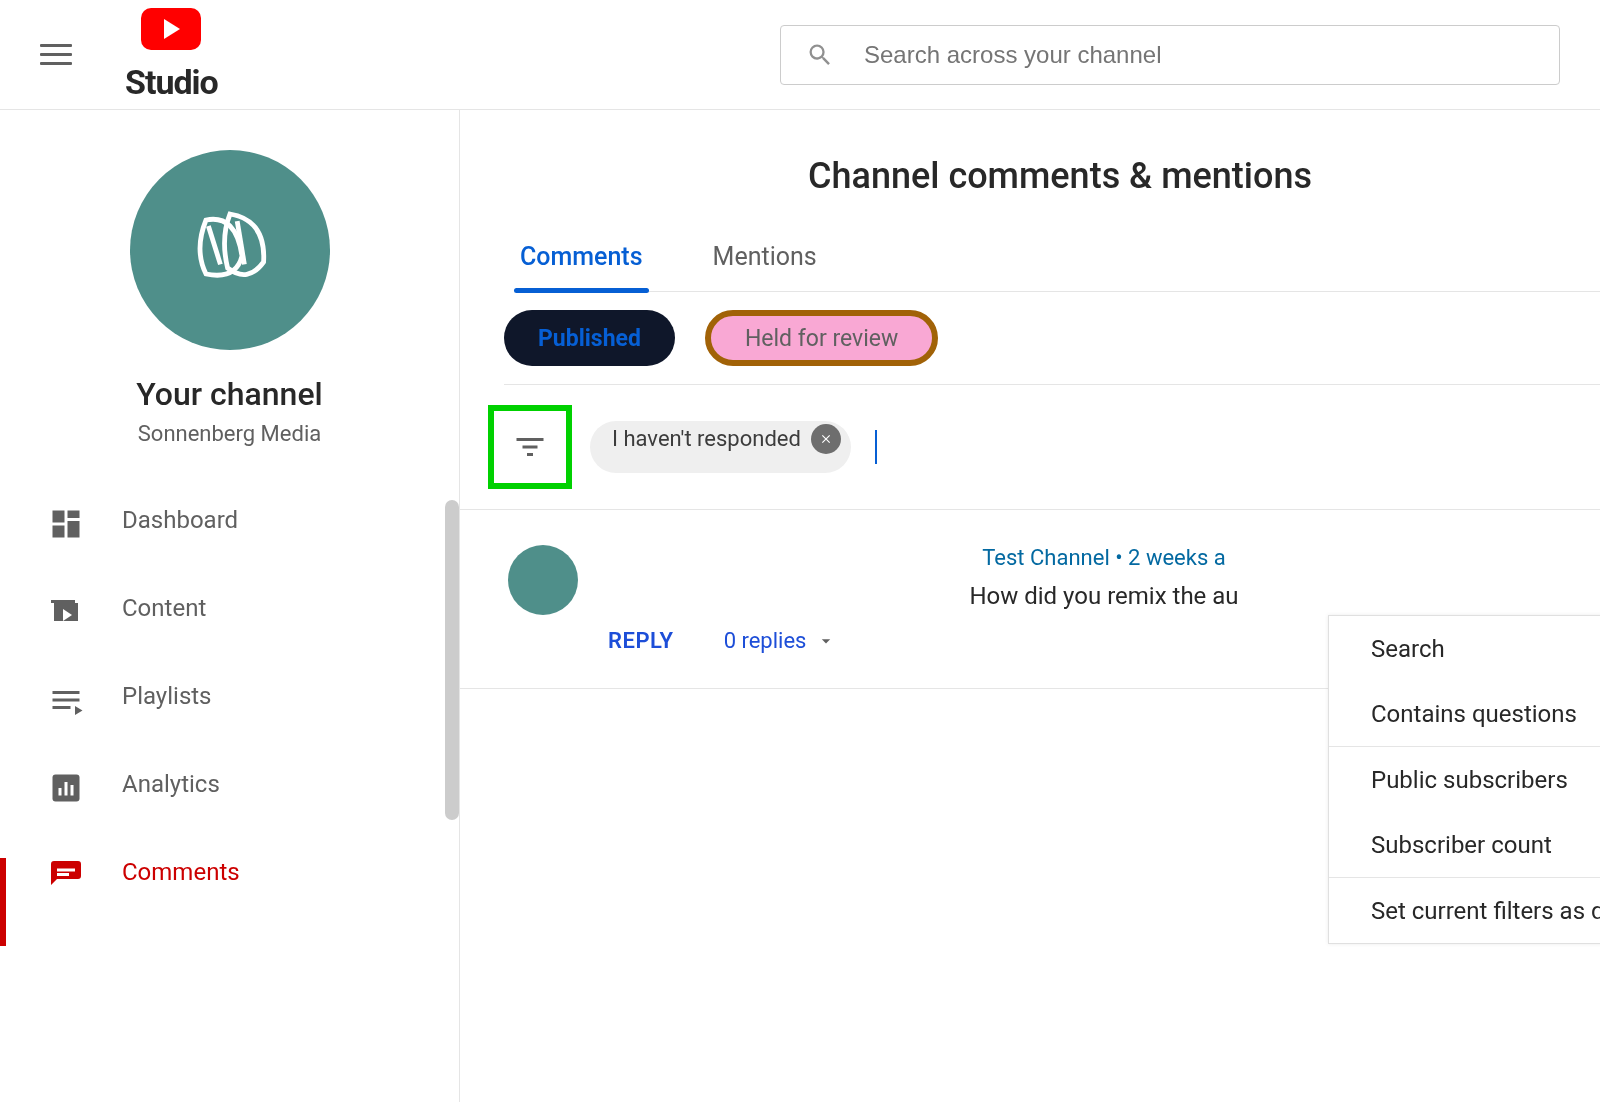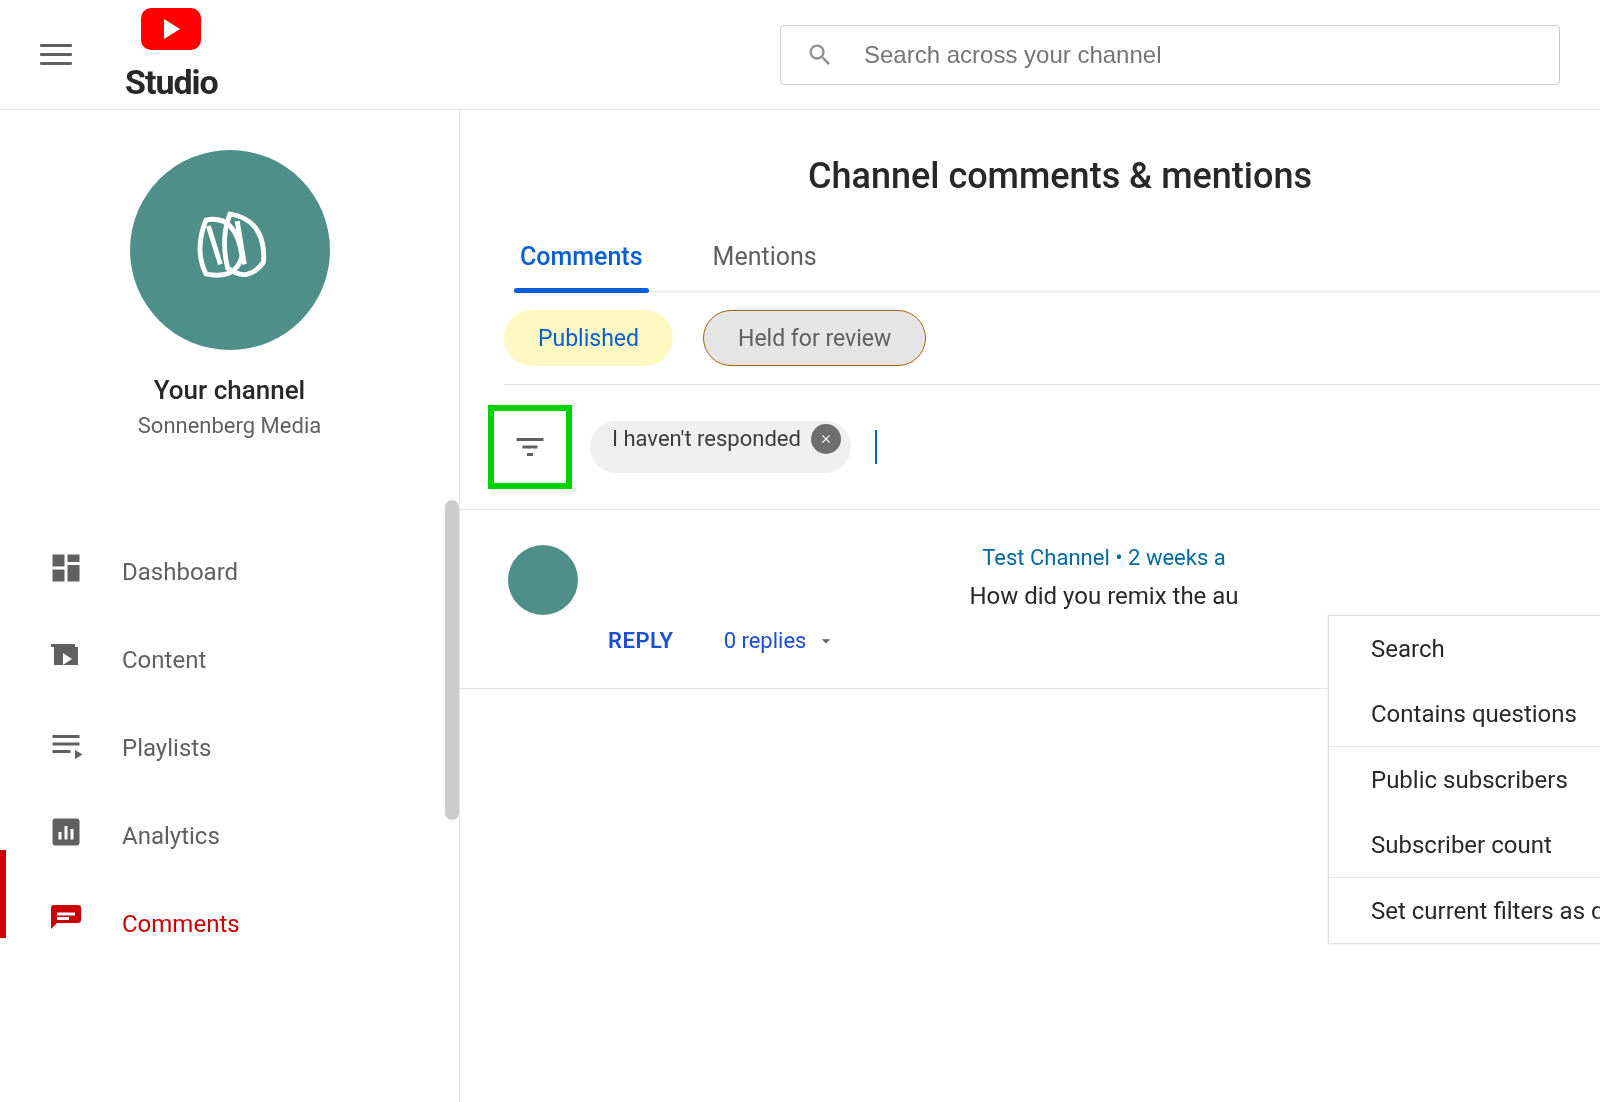--- a/index.html
+++ b/index.html
@@ -95,7 +95,7 @@
     height: 56px; padding: 0 34px; border-radius: 28px;
     display: flex; align-items: center; font-size: 23px; cursor: pointer;
   }
-  .pill.active { background: #fef9c3; color: #065fd4; font-weight: 400; }
+  .pill.active { background: #0f172a; color: #065fd4; font-weight: 700; }
   .pill.inactive { border: 1px solid #a16207; color: #606060; background: #e5e5e5; }
 
   .filter-row {

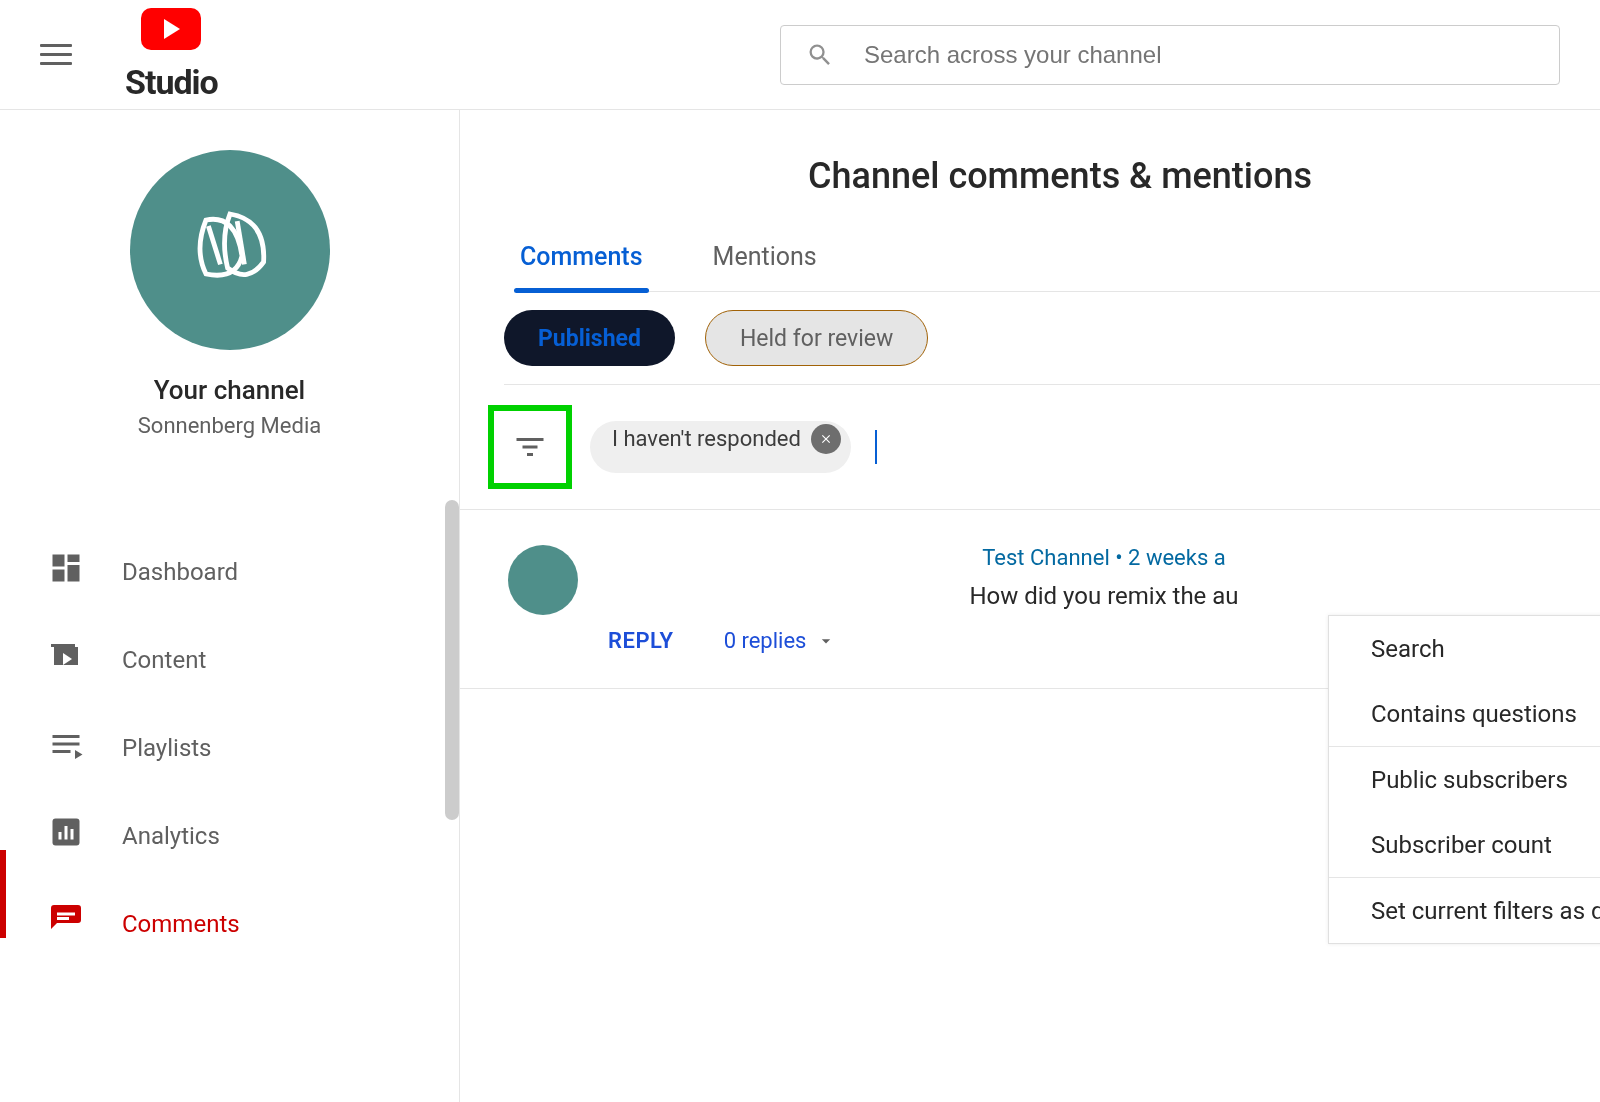--- a/index.html
+++ b/index.html
@@ -96,7 +96,7 @@
     display: flex; align-items: center; font-size: 23px; cursor: pointer;
   }
   .pill.active { background: #0f172a; color: #065fd4; font-weight: 700; }
-  .pill.inactive { border: 1px solid #a16207; color: #606060; background: #e5e5e5; }
+  .pill.inactive { border: 6px solid #a16207; color: #606060; background: #f9a8d4; }
 
   .filter-row {
     display: flex; align-items: center; gap: 18px;

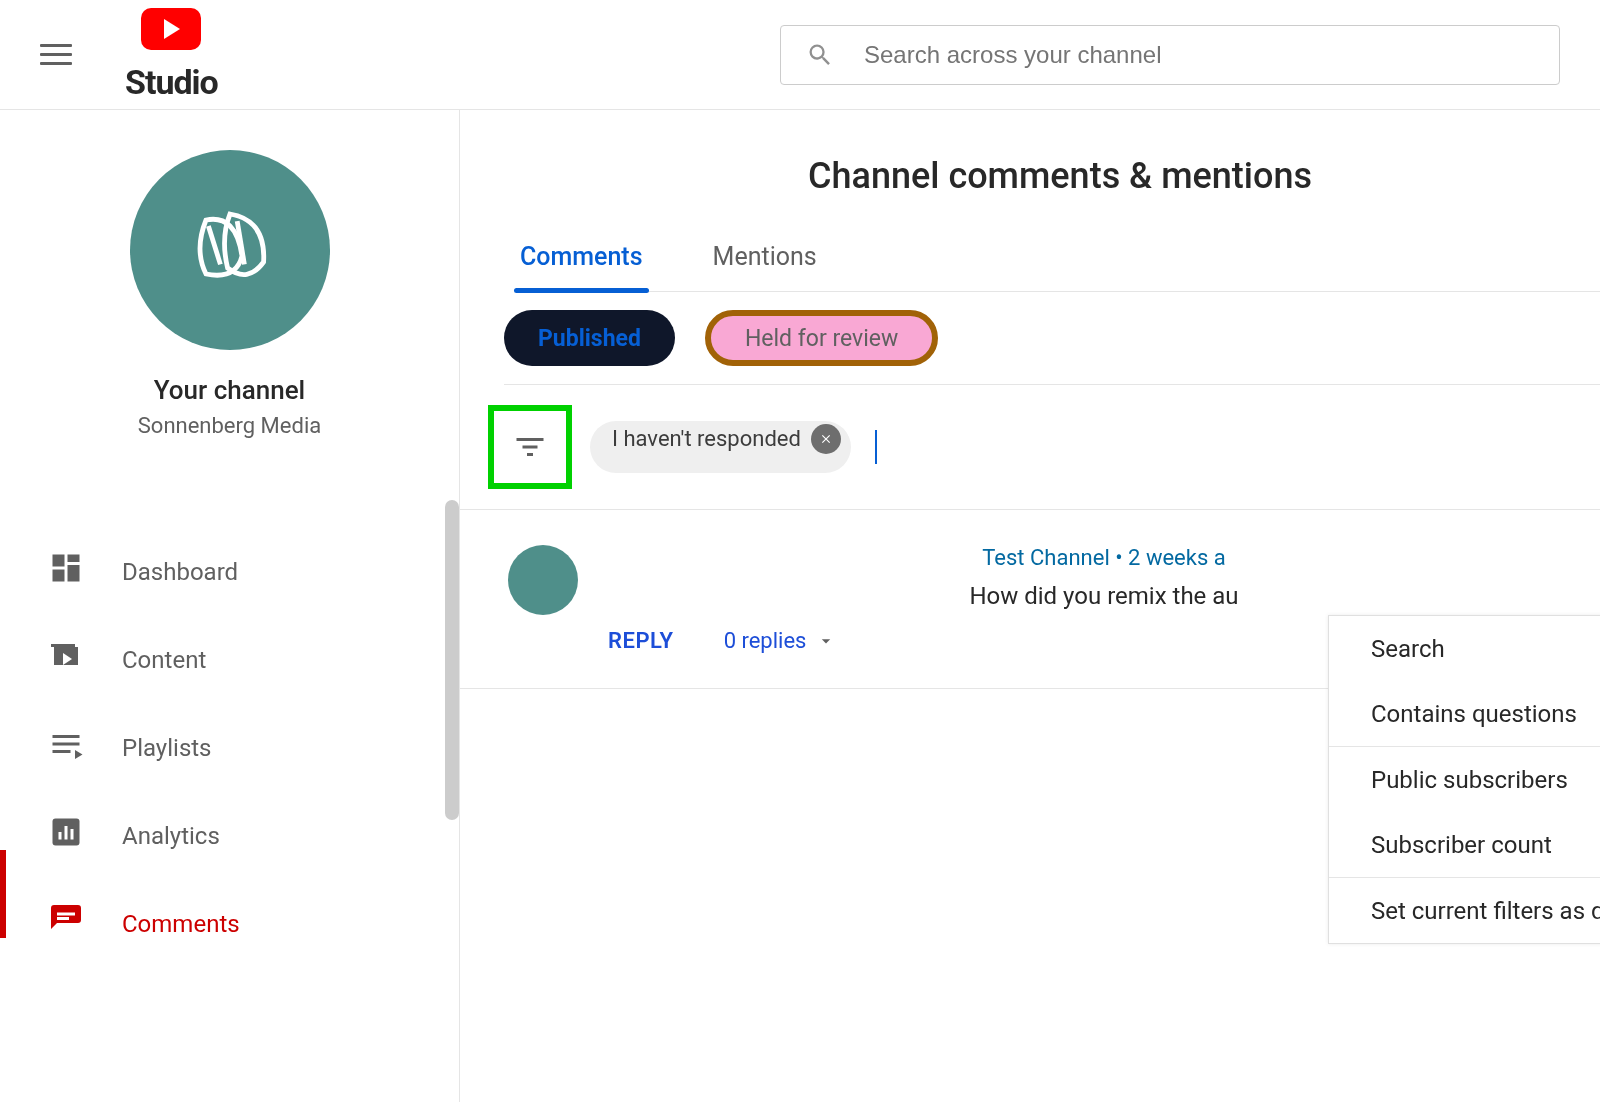--- a/index.html
+++ b/index.html
@@ -60,7 +60,7 @@
     display: flex; align-items: center; justify-content: center;
   }
   .channel-avatar svg { width: 120px; height: 120px; }
-  .channel-label { font-size: 26px; font-weight: 500; color: #282828; margin-bottom: 8px; }
+  .channel-label { font-size: 32px; font-weight: 500; color: #282828; margin-bottom: 8px; }
   .channel-name { font-size: 22px; color: #606060; }
   .nav { margin-top: 30px; }
   .nav-item {

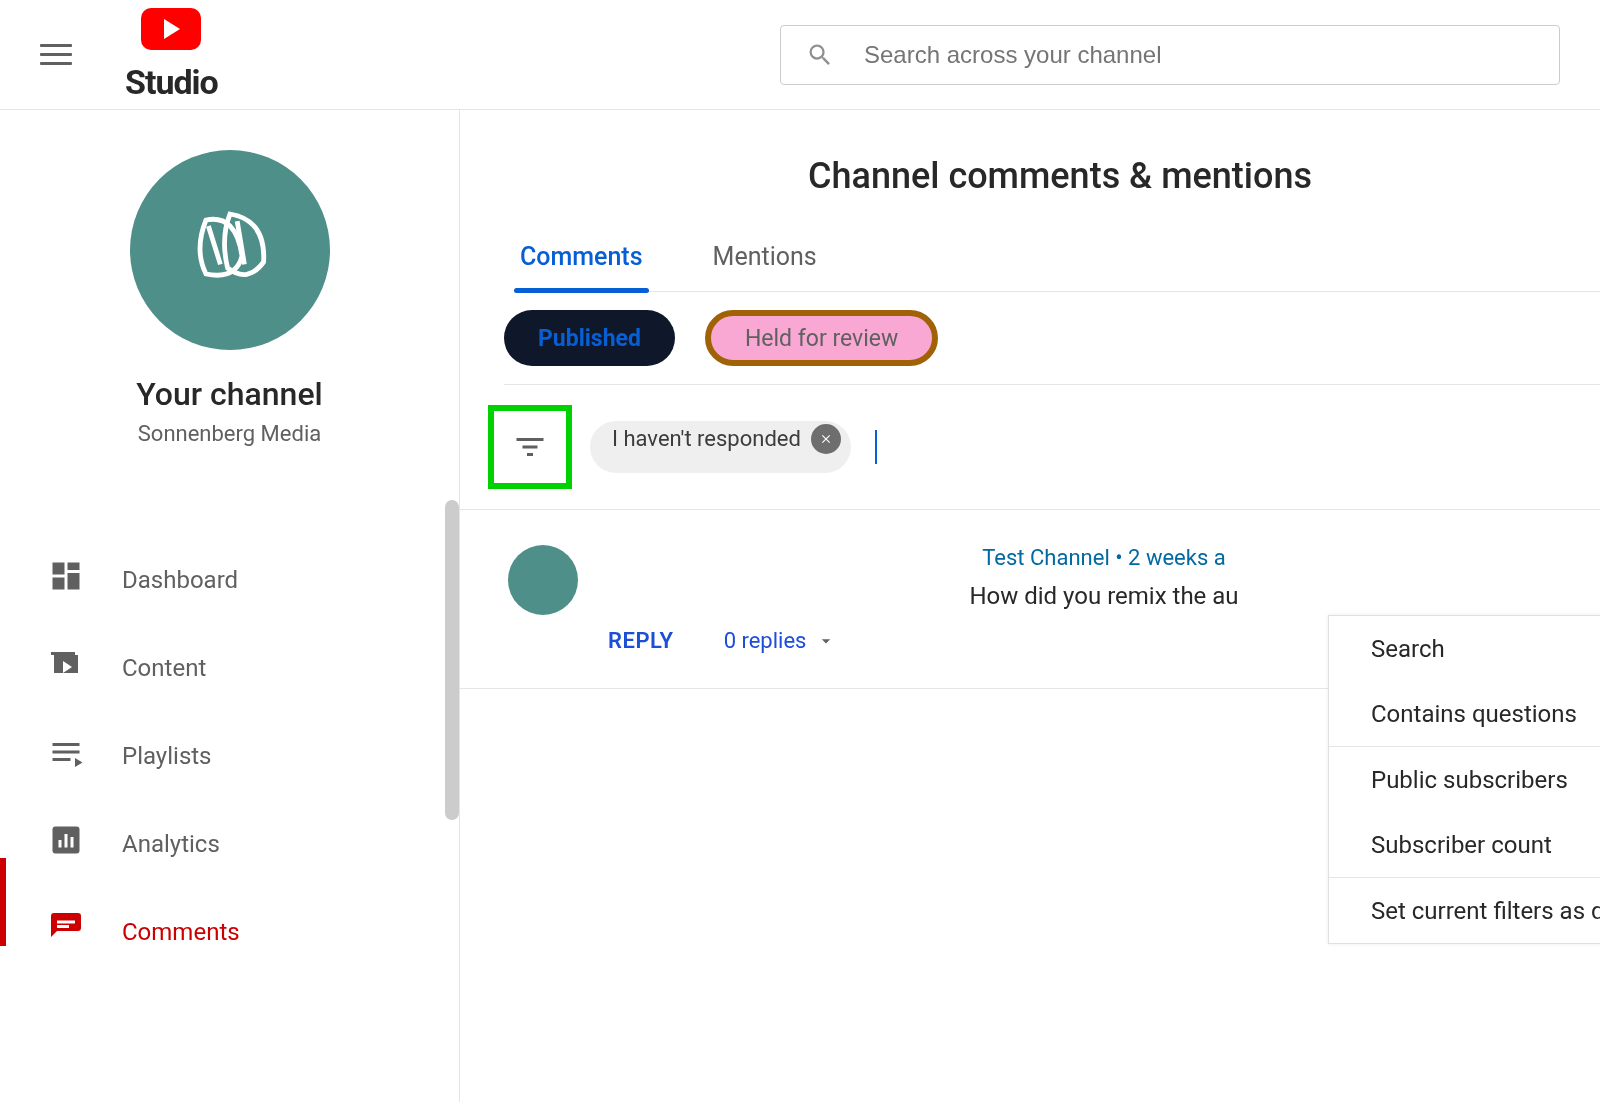--- a/index.html
+++ b/index.html
@@ -64,7 +64,7 @@
   .channel-name { font-size: 22px; color: #606060; }
   .nav { margin-top: 30px; }
   .nav-item {
-    display: flex; align-items: flex-end;
+    display: flex; align-items: flex-start;
     height: 88px; padding-left: 48px;
     font-size: 24px; color: #606060; cursor: pointer;
     position: relative;

